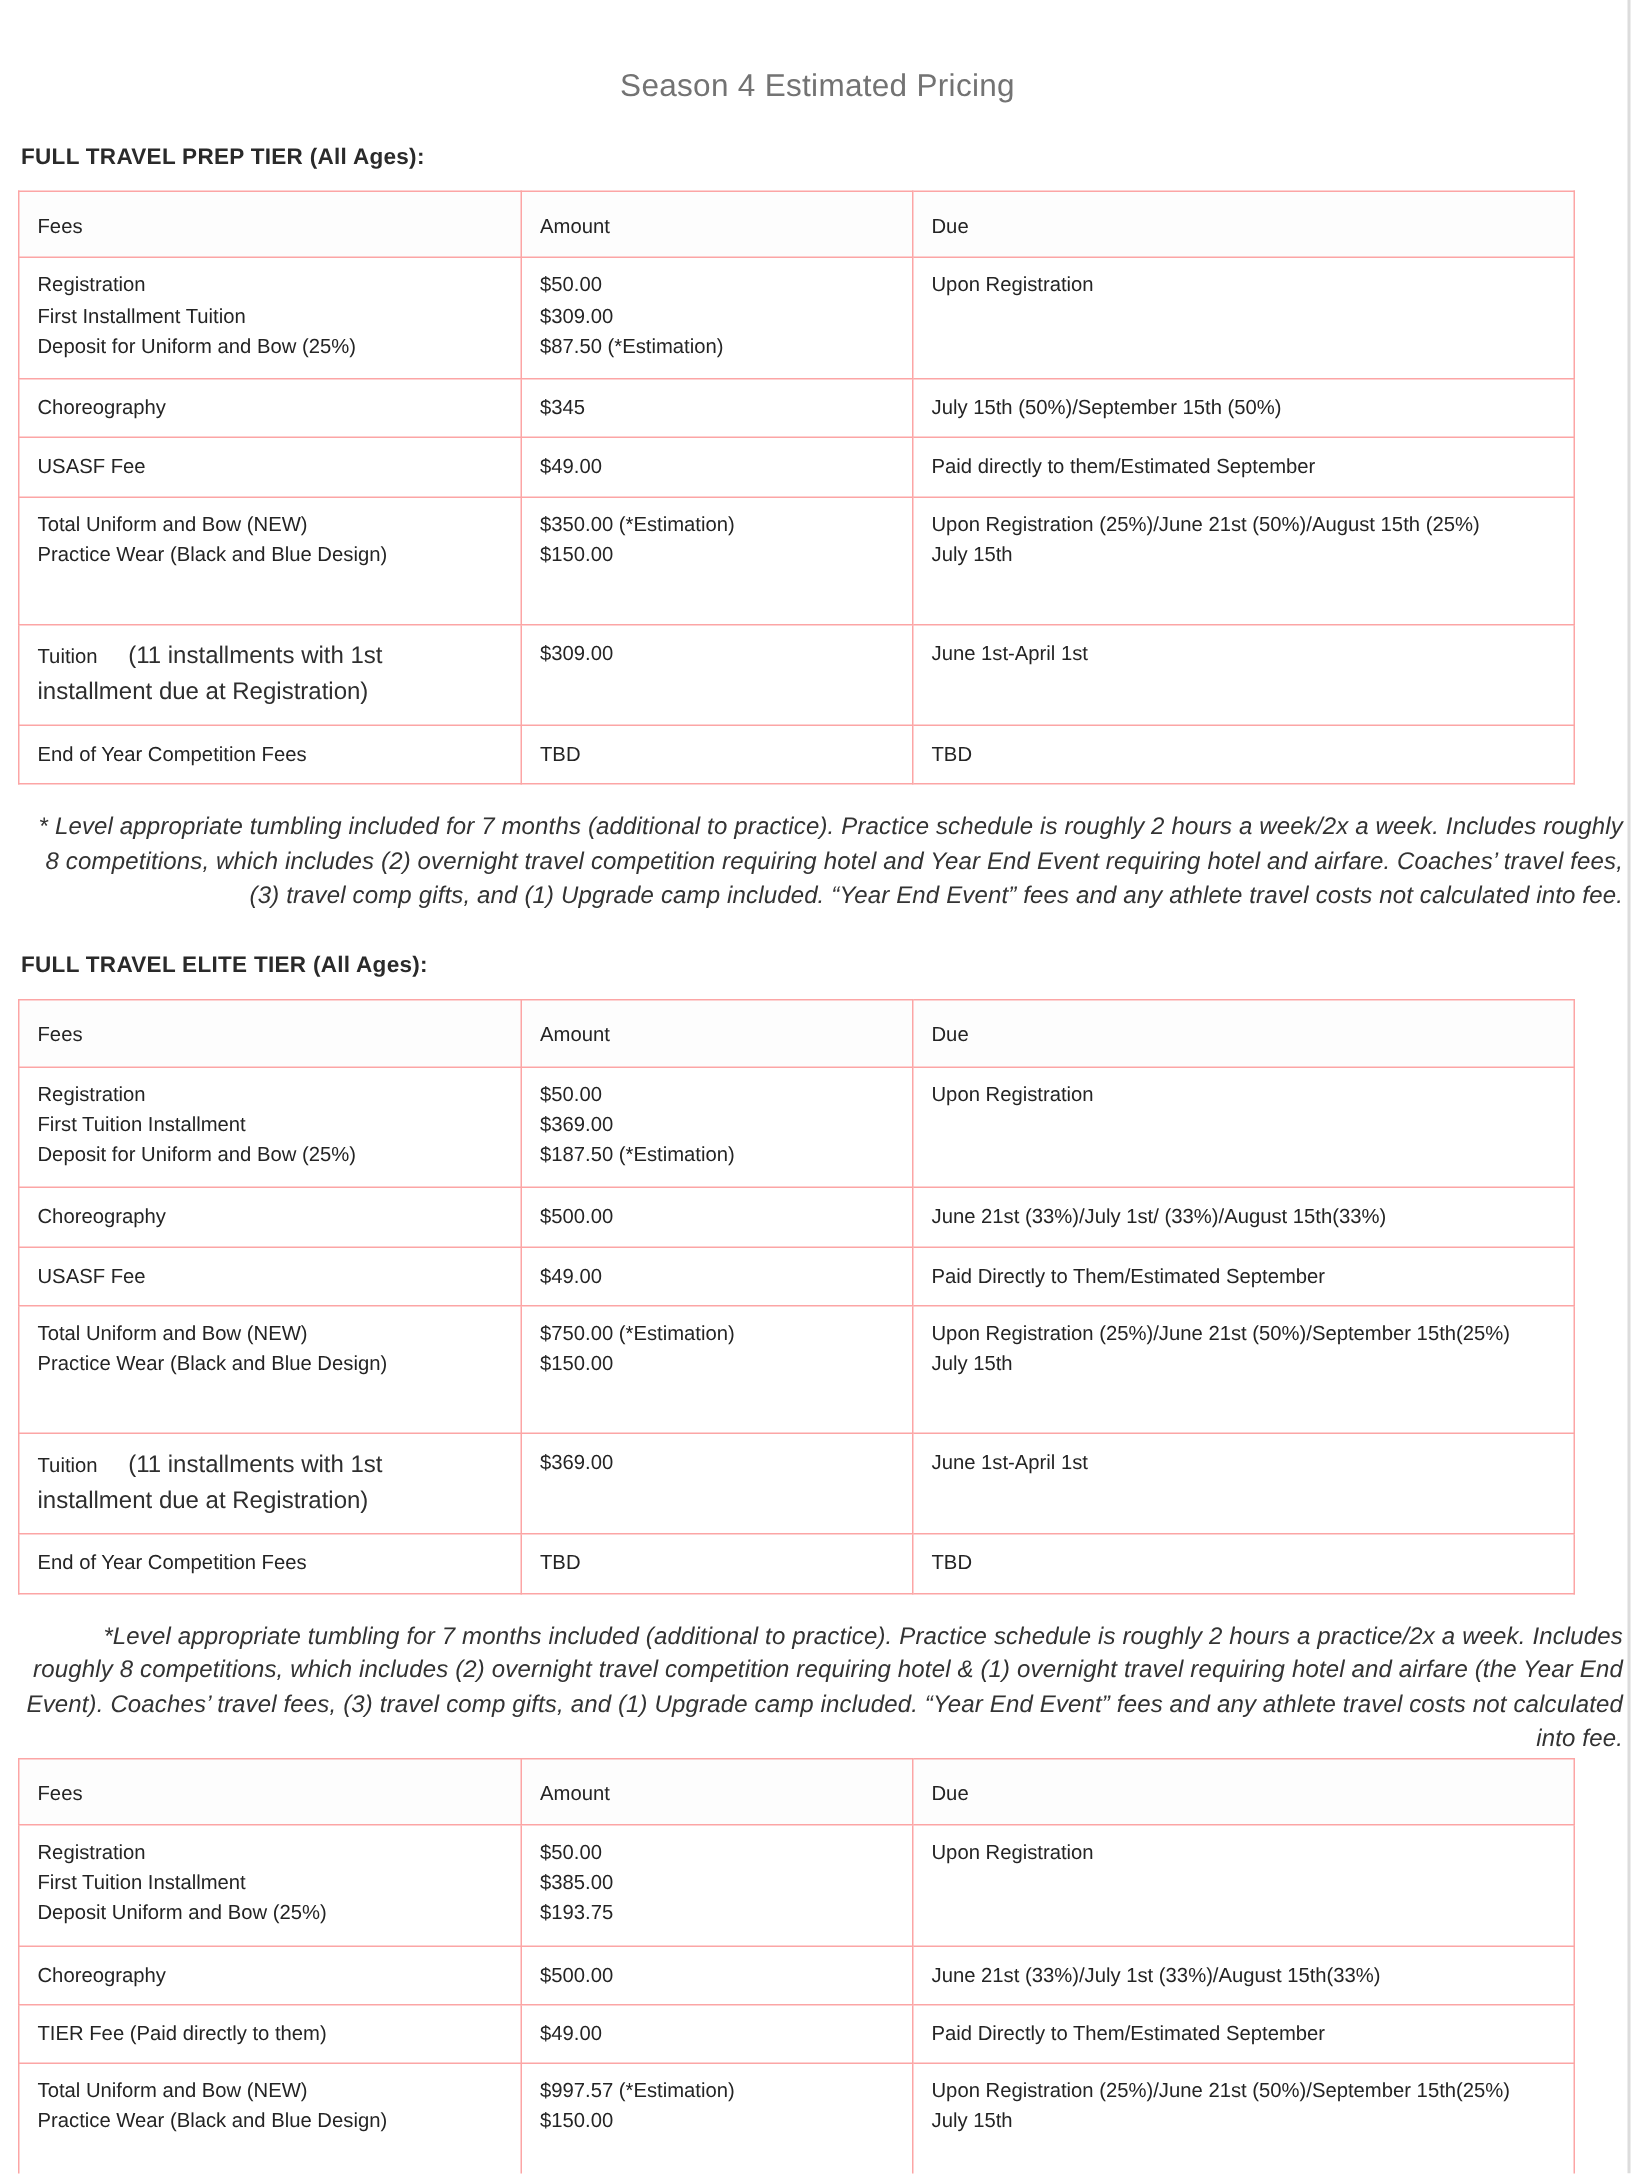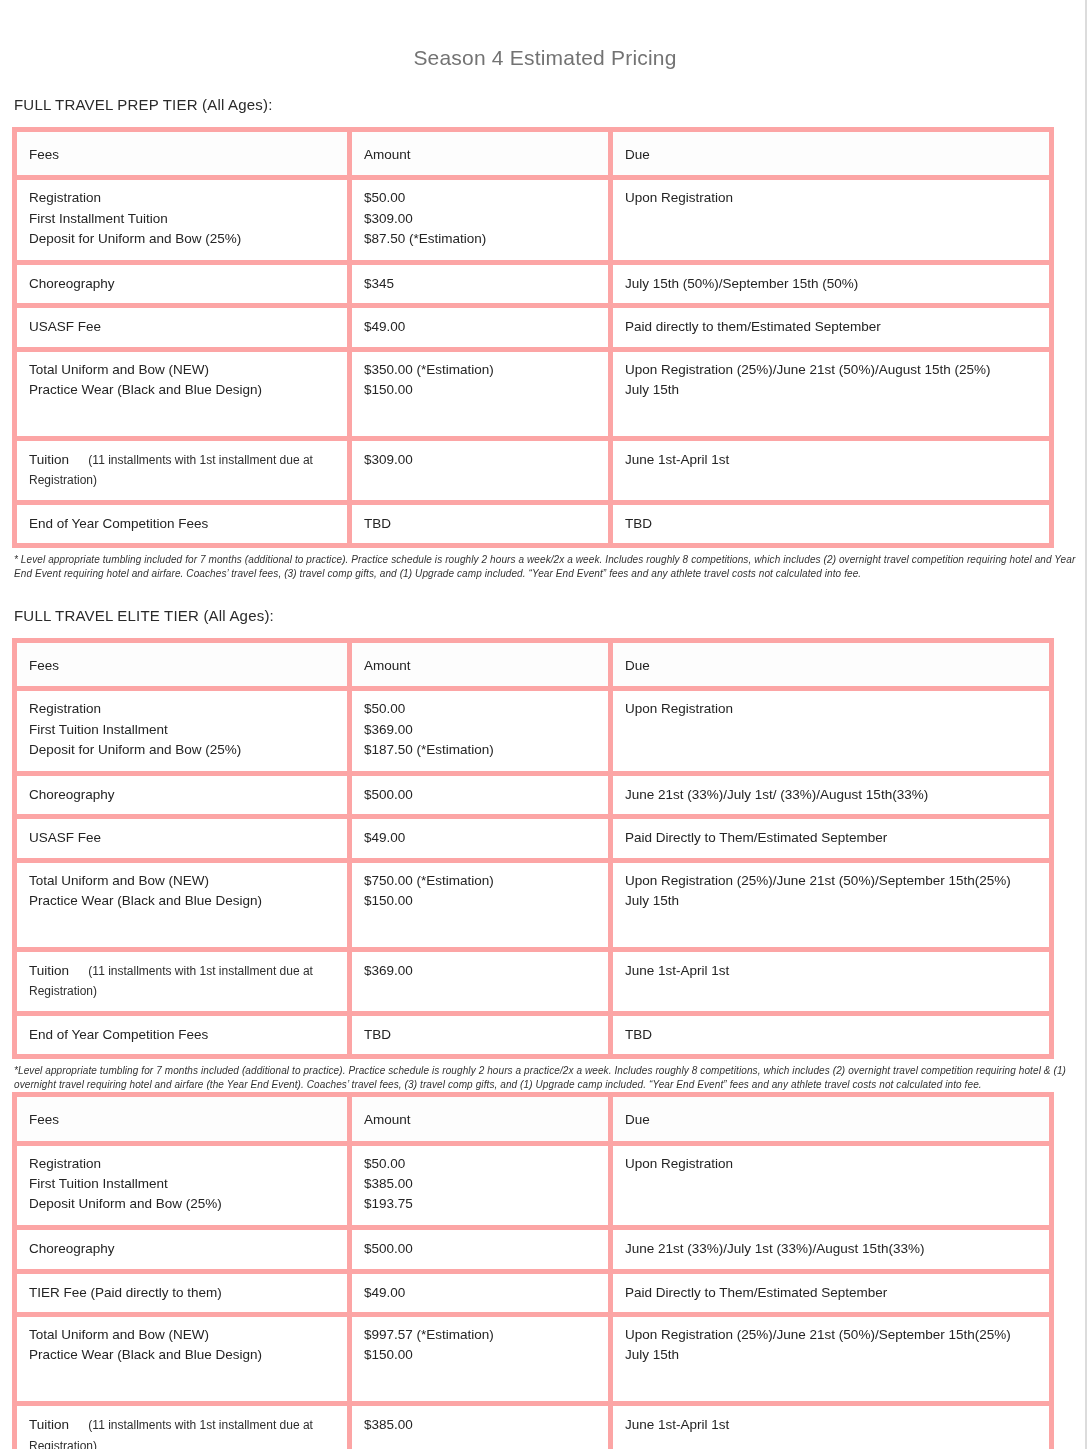--- a/index.html
+++ b/index.html
@@ -42,7 +42,7 @@
   .section { margin: 0 0 0 14px; }
   .section-heading {
     font-size: 15px;
-    font-weight: normal;
+    font-weight: bold;
     color: #2a2a2a;
     margin: 26px 0 14px 0;
     letter-spacing: 0.2px;

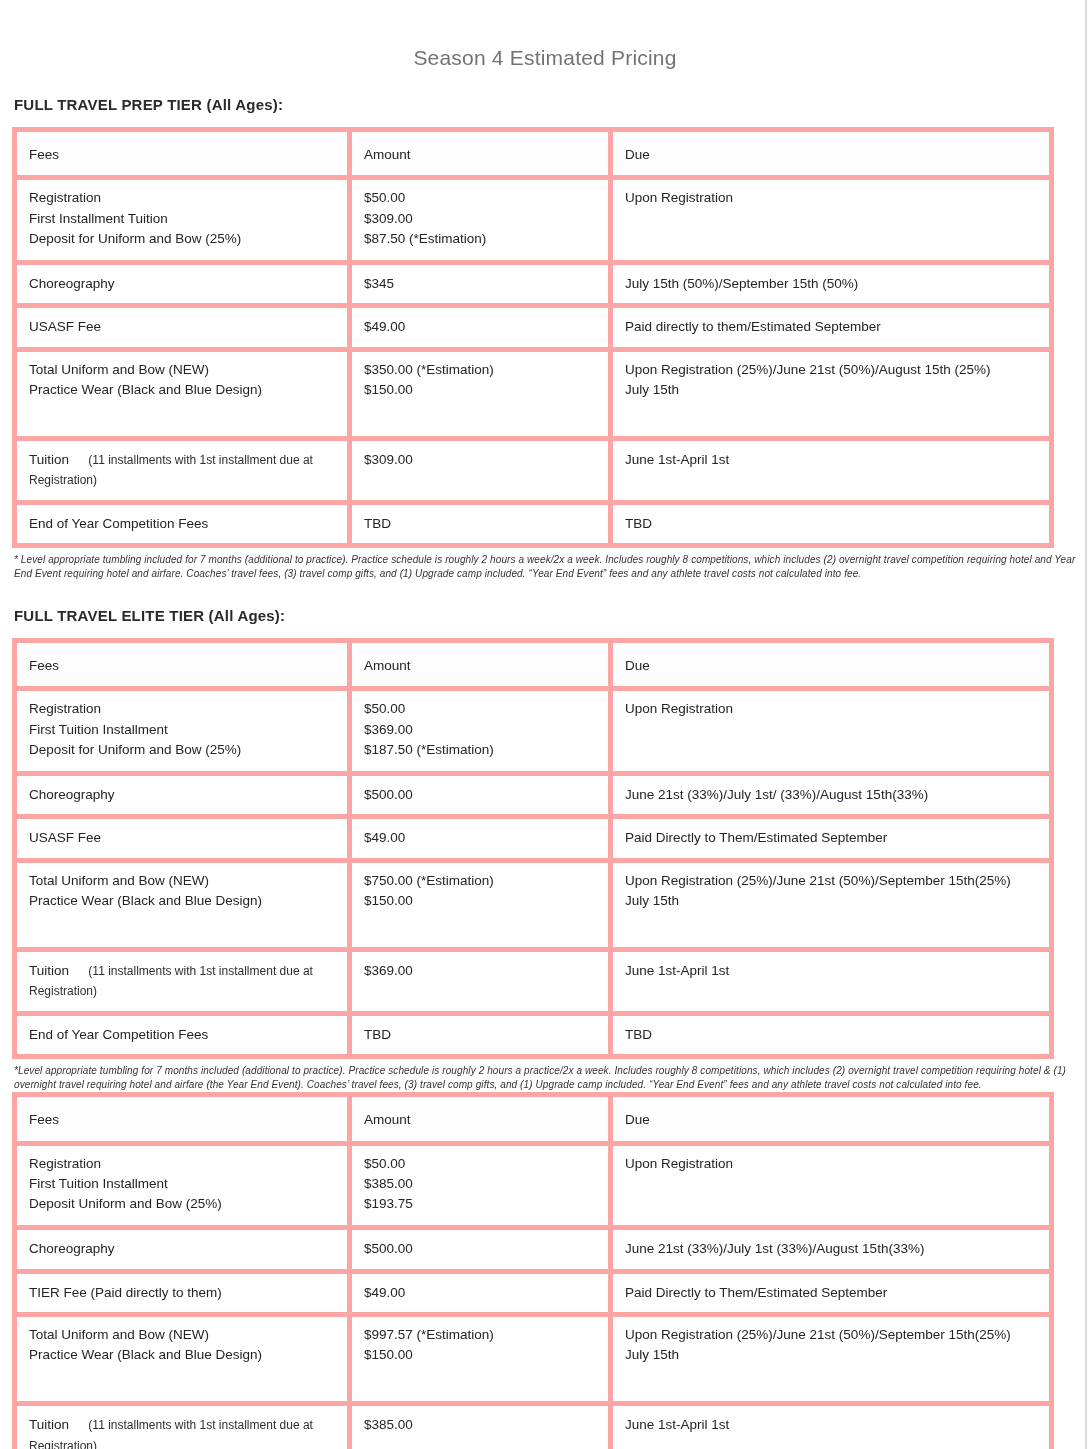--- a/index.html
+++ b/index.html
@@ -62,7 +62,7 @@
   table.pricing col.c-amount { width: 261px; }
   table.pricing col.c-due    { width: 441px; }
   table.pricing th, table.pricing td {
-    border: 5px solid #fca5a5;
+    border: 1px solid #fca5a5;
     vertical-align: top;
     text-align: left;
     font-size: 13.5px;

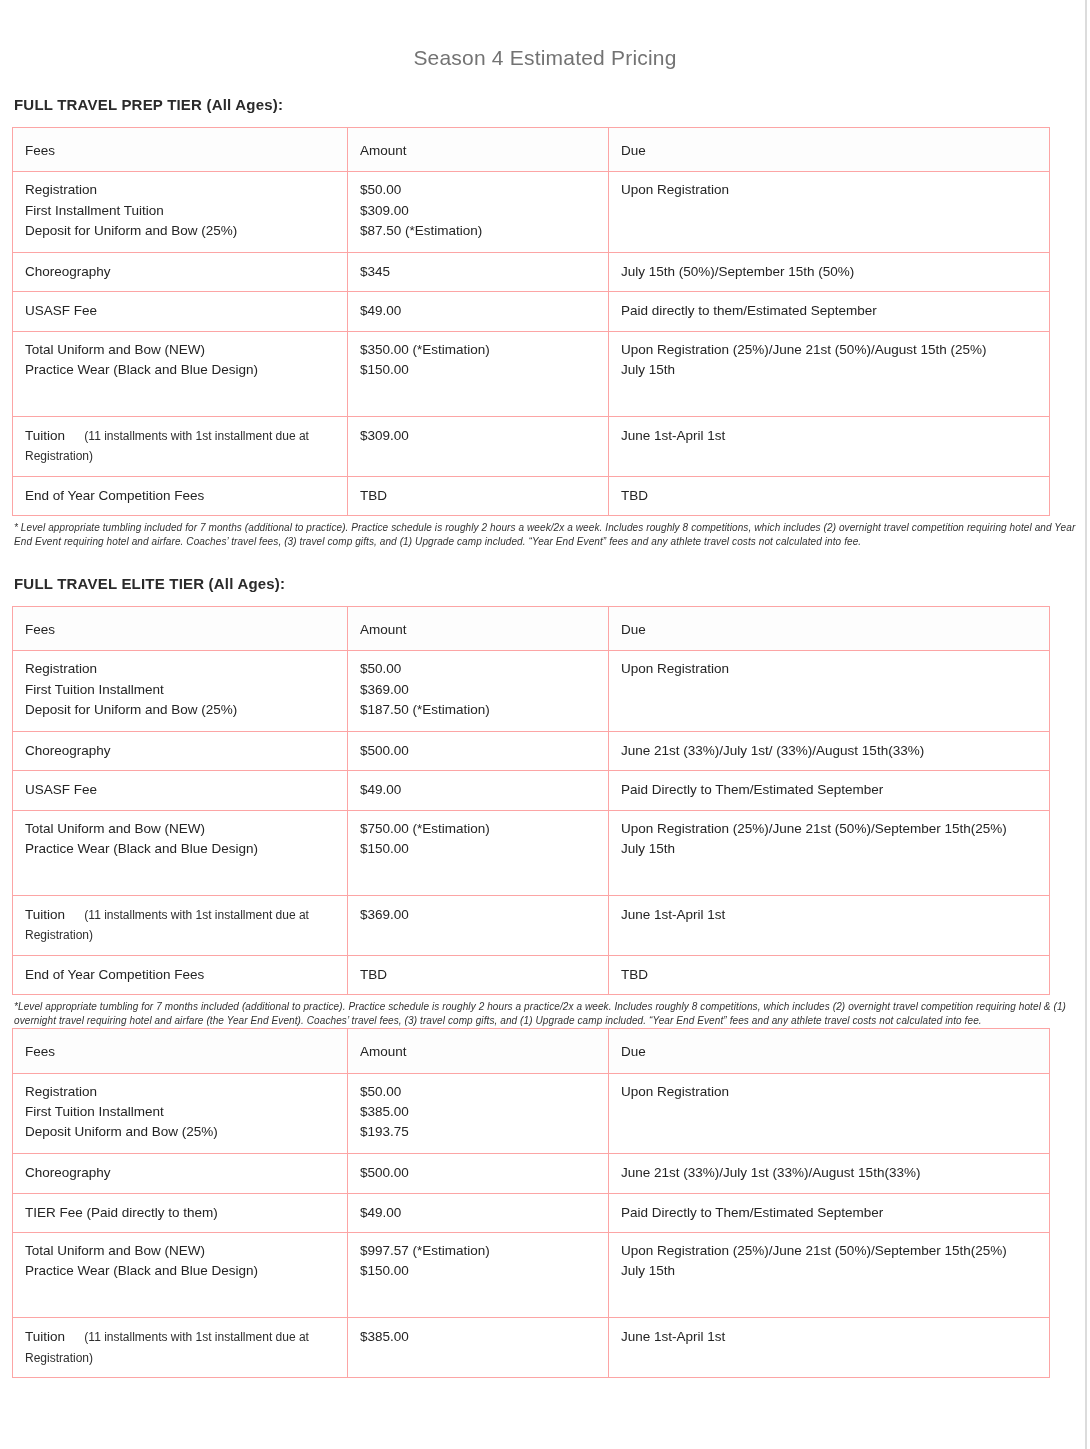--- a/index.html
+++ b/index.html
@@ -80,7 +80,7 @@
   table.pricing tr.grp td { padding-top: 8px; padding-bottom: 11px; }
   table.pricing tr.tall td { padding-bottom: 36px; }
   .cell-note {
-    font-size: 12px;
+    font-size: 16px;
     color: #2e2e2e;
     padding-left: 16px;
   }

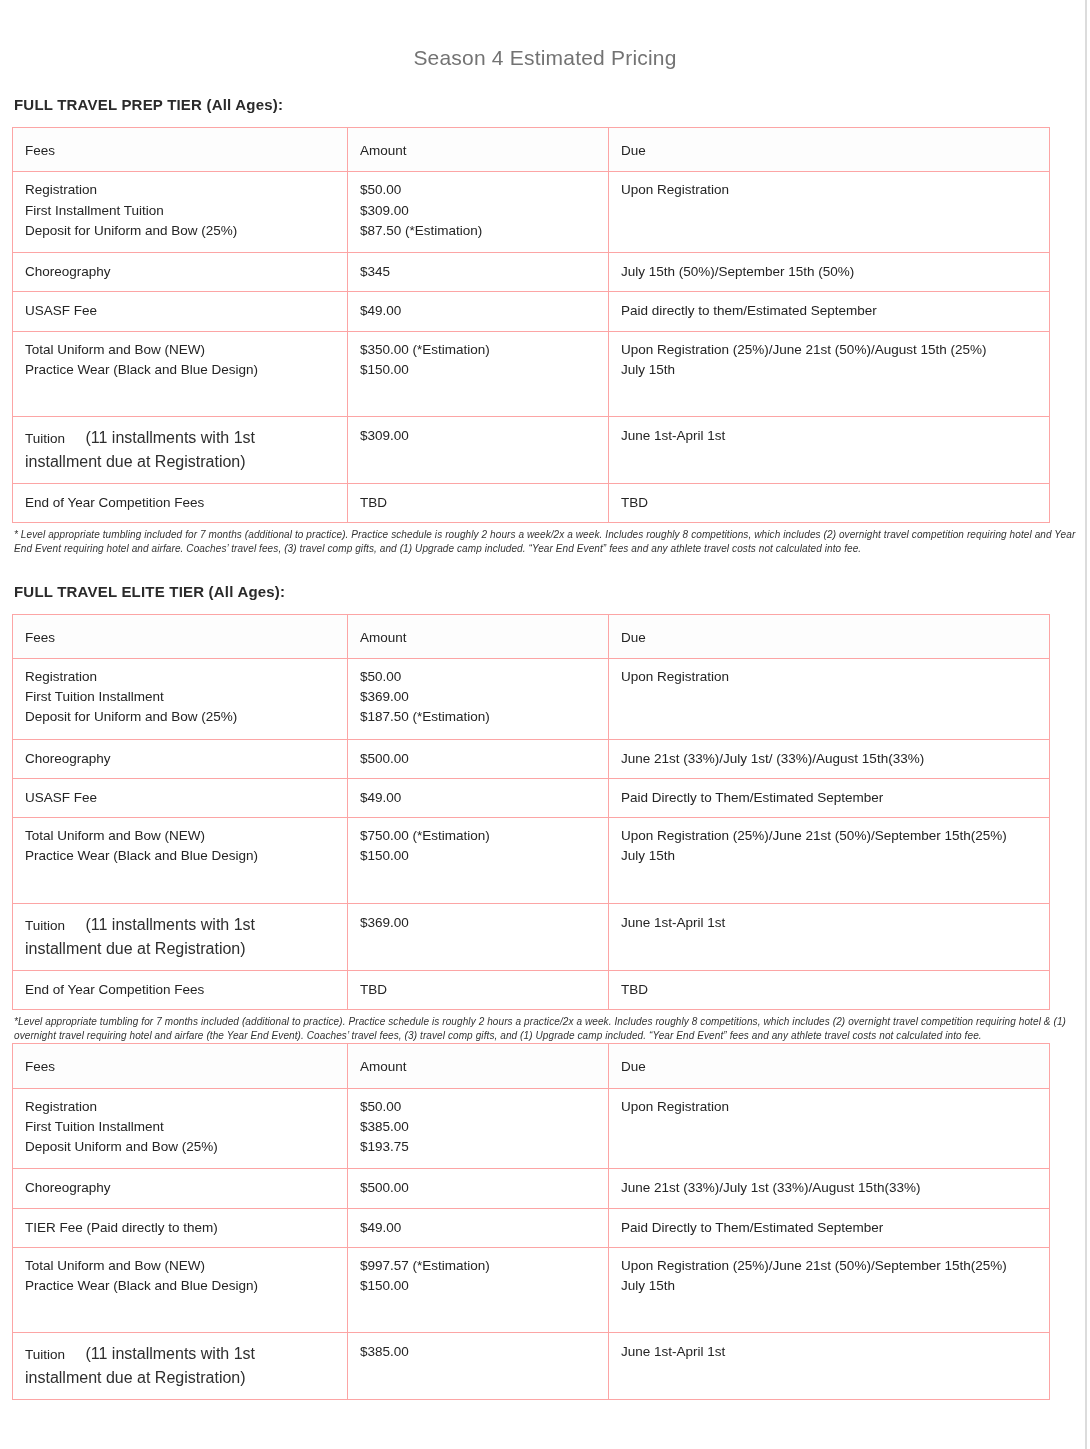--- a/index.html
+++ b/index.html
@@ -86,12 +86,13 @@
   }
   .footnote {
     width: 1068px;
-    font-size: 10px;
+    font-size: 16px;
     font-style: italic;
     color: #333333;
     line-height: 1.42;
-    margin: 5px 0 0 0;
+    margin: 18px 0 0 0;
     letter-spacing: 0.1px;
+    text-align: right;
   }
 </style>
 </head>

